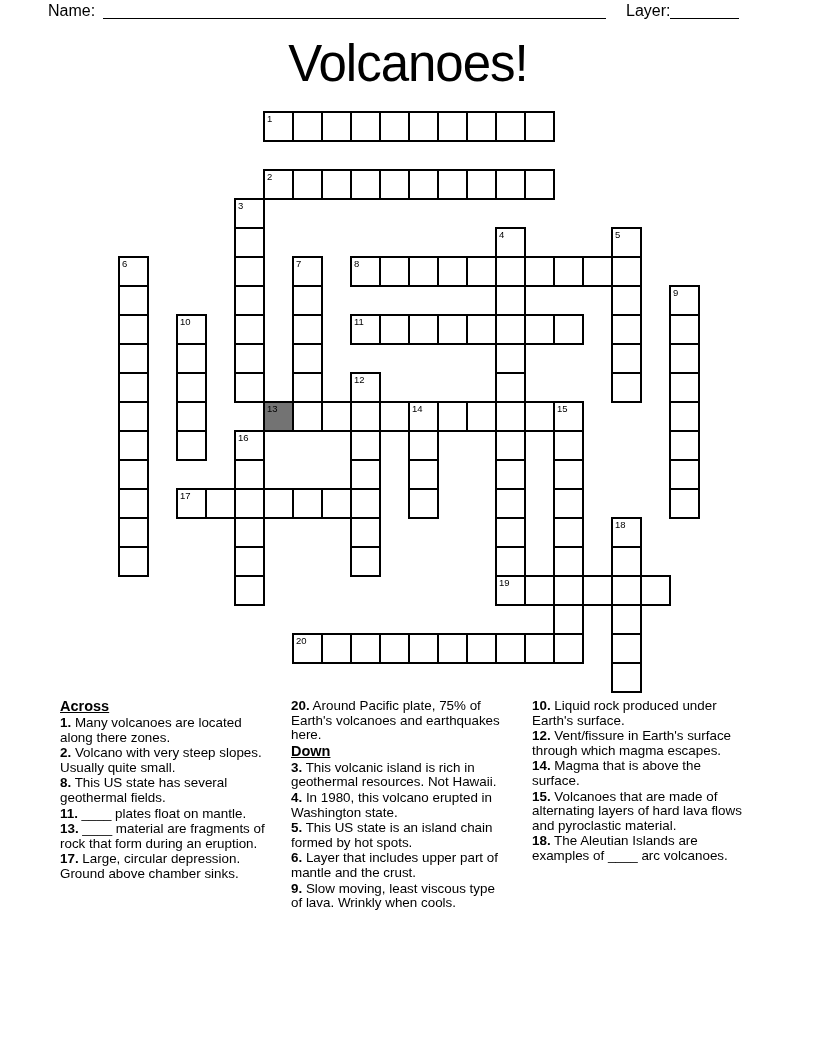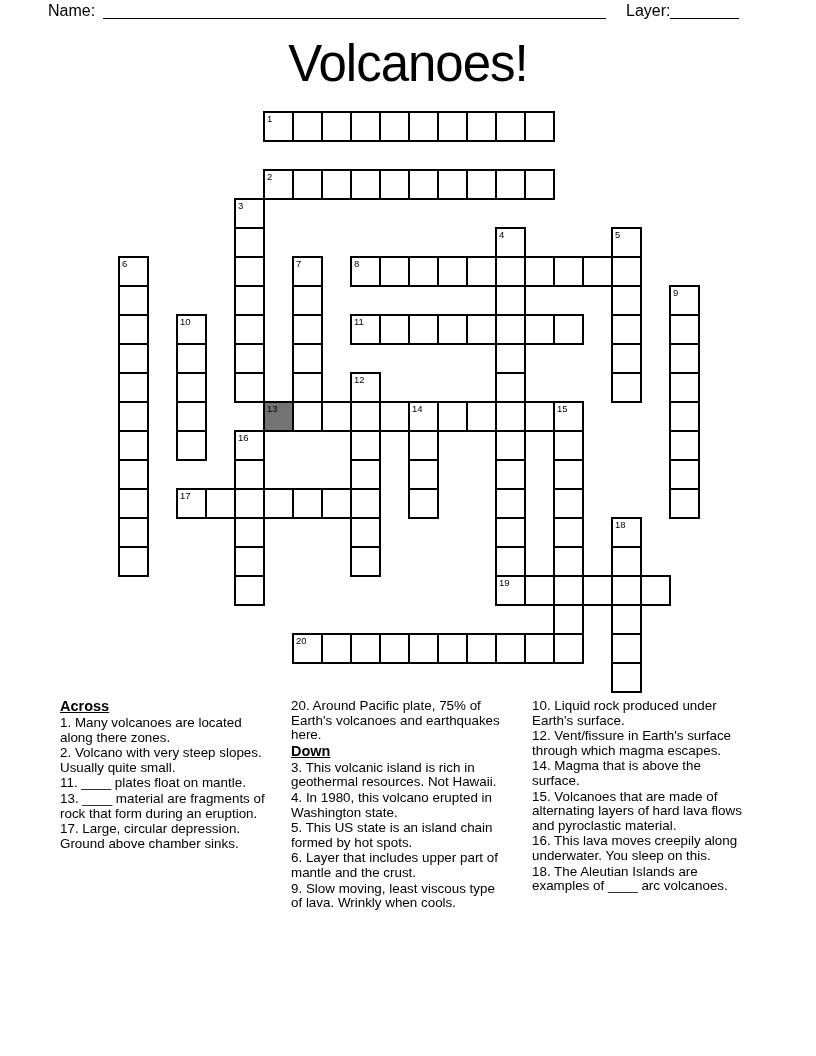--- a/index.html
+++ b/index.html
@@ -40,7 +40,7 @@
     font-size:14.5px;line-height:15px;margin:0 0 2px 0;
   }
   .clue{margin:0 0 1px 0;}
-  .clue b{font-weight:normal;}
+  .clue b{font-weight:bold;}
 </style>
 </head>
 <body>

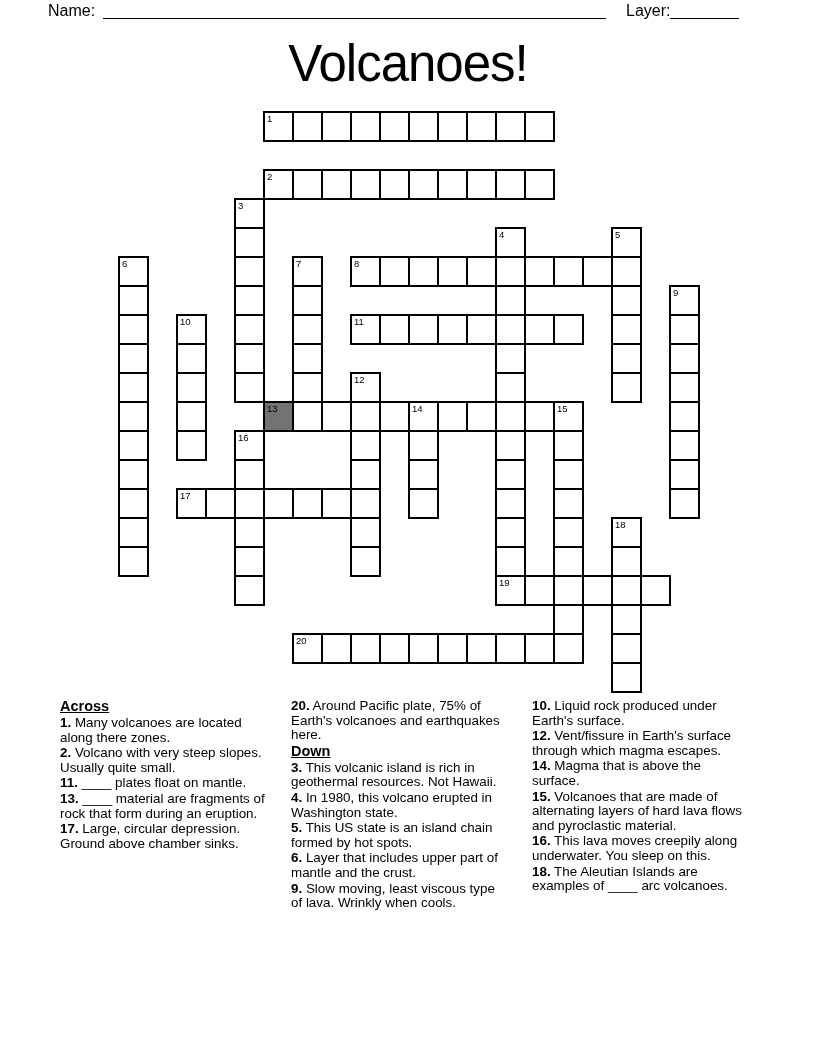--- a/index.html
+++ b/index.html
@@ -245,6 +245,7 @@
     <div class="clue-header">Across</div>
     <div class="clue"><b>1.</b> Many volcanoes are located along there zones.</div>
     <div class="clue"><b>2.</b> Volcano with very steep slopes. Usually quite small.</div>
+    <div class="clue"><b>8.</b> This US state has several geothermal fields.</div>
     <div class="clue"><b>11.</b> ____ plates float on mantle.</div>
     <div class="clue"><b>13.</b> ____ material are fragments of rock that form during an eruption.</div>
     <div class="clue"><b>17.</b> Large, circular depression. Ground above chamber sinks.</div>

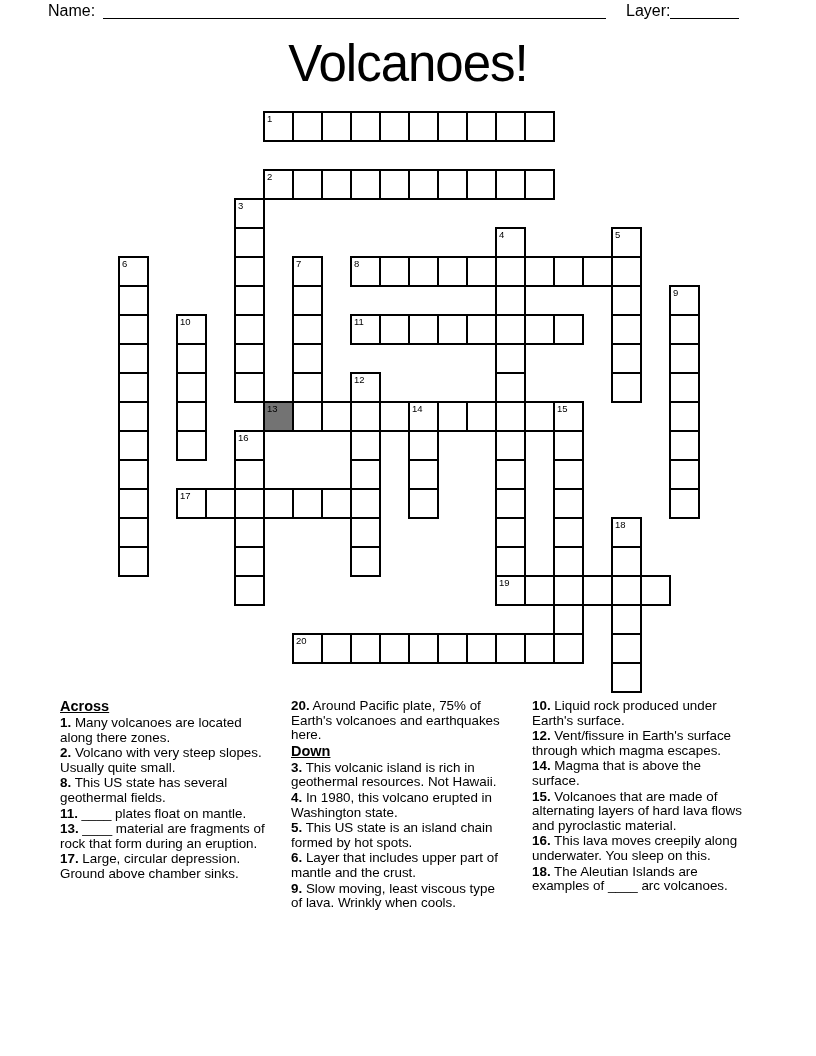--- a/index.html
+++ b/index.html
@@ -264,7 +264,6 @@
     <div class="clue"><b>12.</b> Vent/fissure in Earth's surface through which magma escapes.</div>
     <div class="clue"><b>14.</b> Magma that is above the surface.</div>
     <div class="clue"><b>15.</b> Volcanoes that are made of alternating layers of hard lava flows and pyroclastic material.</div>
-    <div class="clue"><b>16.</b> This lava moves creepily along underwater. You sleep on this.</div>
     <div class="clue"><b>18.</b> The Aleutian Islands are examples of ____ arc volcanoes.</div>
   </div>
 

